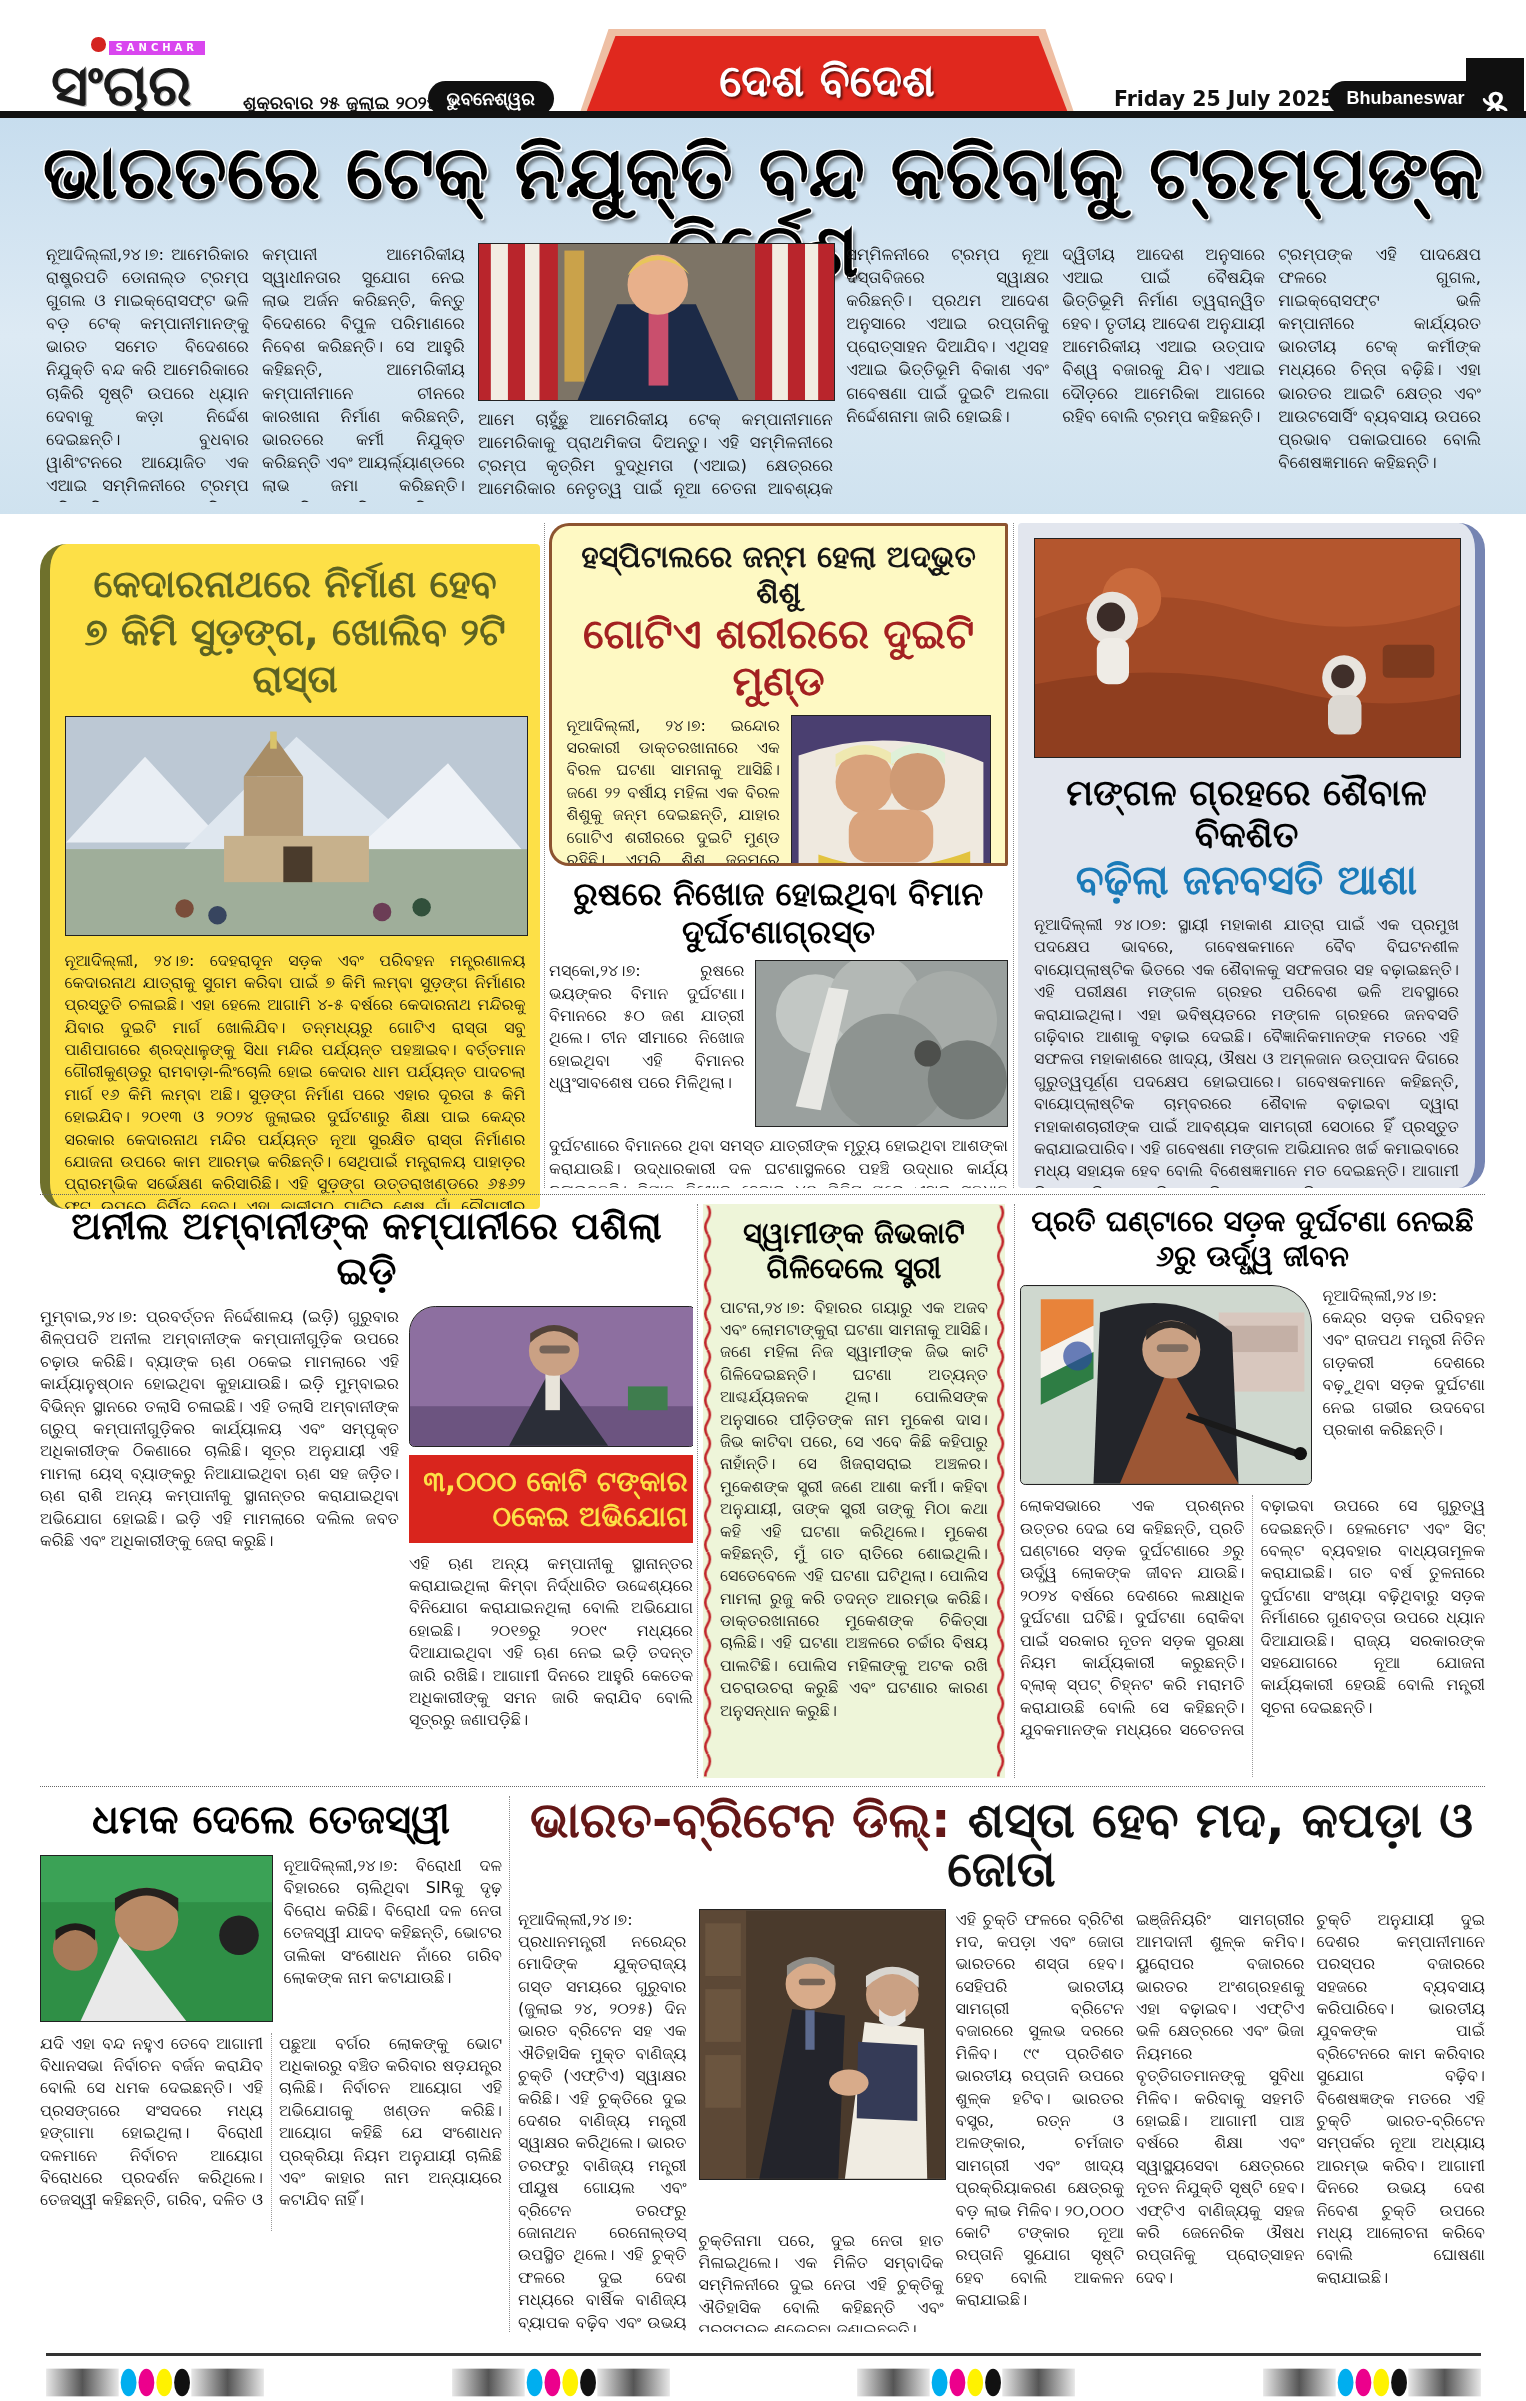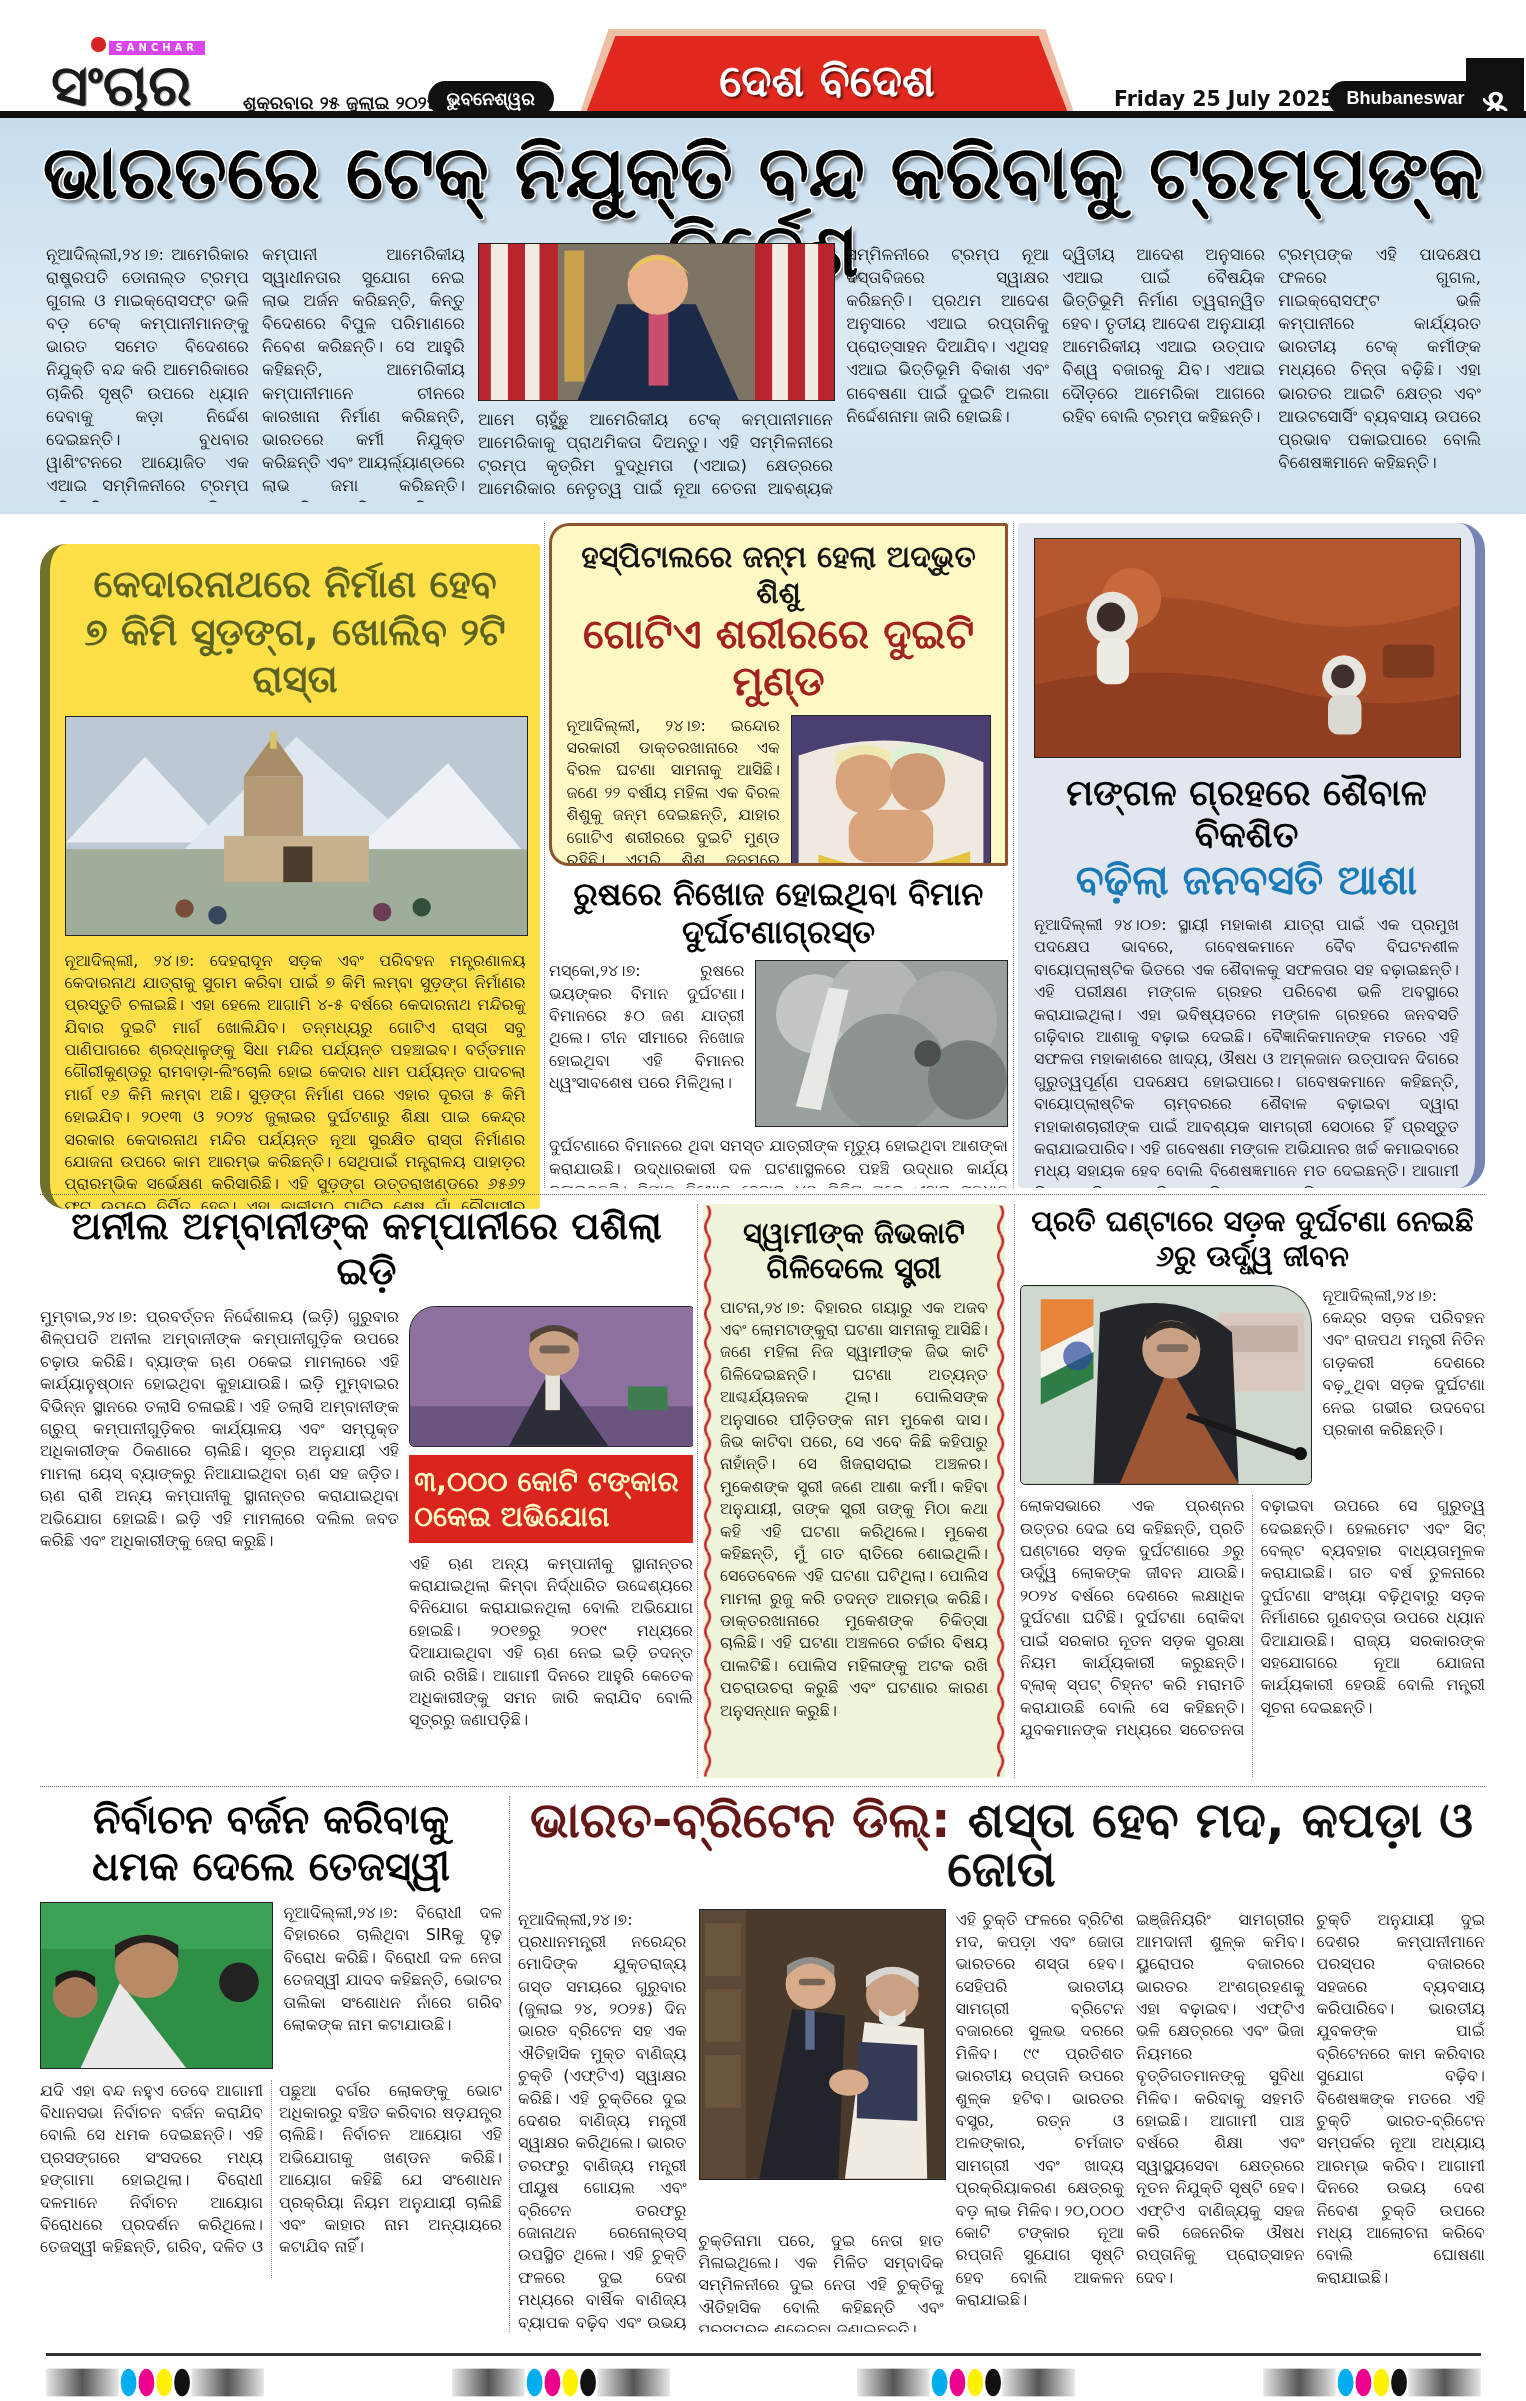--- a/index.html
+++ b/index.html
@@ -47,7 +47,7 @@
   .box-blue{background:#e2e6ee;border-right:10.6px solid #7584b2;border-radius:4px 26.4px 26.4px 4px;}
   .h-blue{color:#1a7ab8;font-size:41px;font-weight:bold;text-align:center;}
   .h-plain{color:#000000;font-weight:bold;text-align:center;}
-  .redbox{background:#d9251d;color:#fef9c3;font-weight:bold;text-align:left;
+  .redbox{background:#d9251d;color:#fde047;font-weight:bold;text-align:right;
           font-size:28px;line-height:1.25;padding:9.2px 5.3px;}
   .box-green{background:#eef5d9;}
   .two-col{column-count:2;column-gap:16px;column-rule:0.7px dotted #999;}

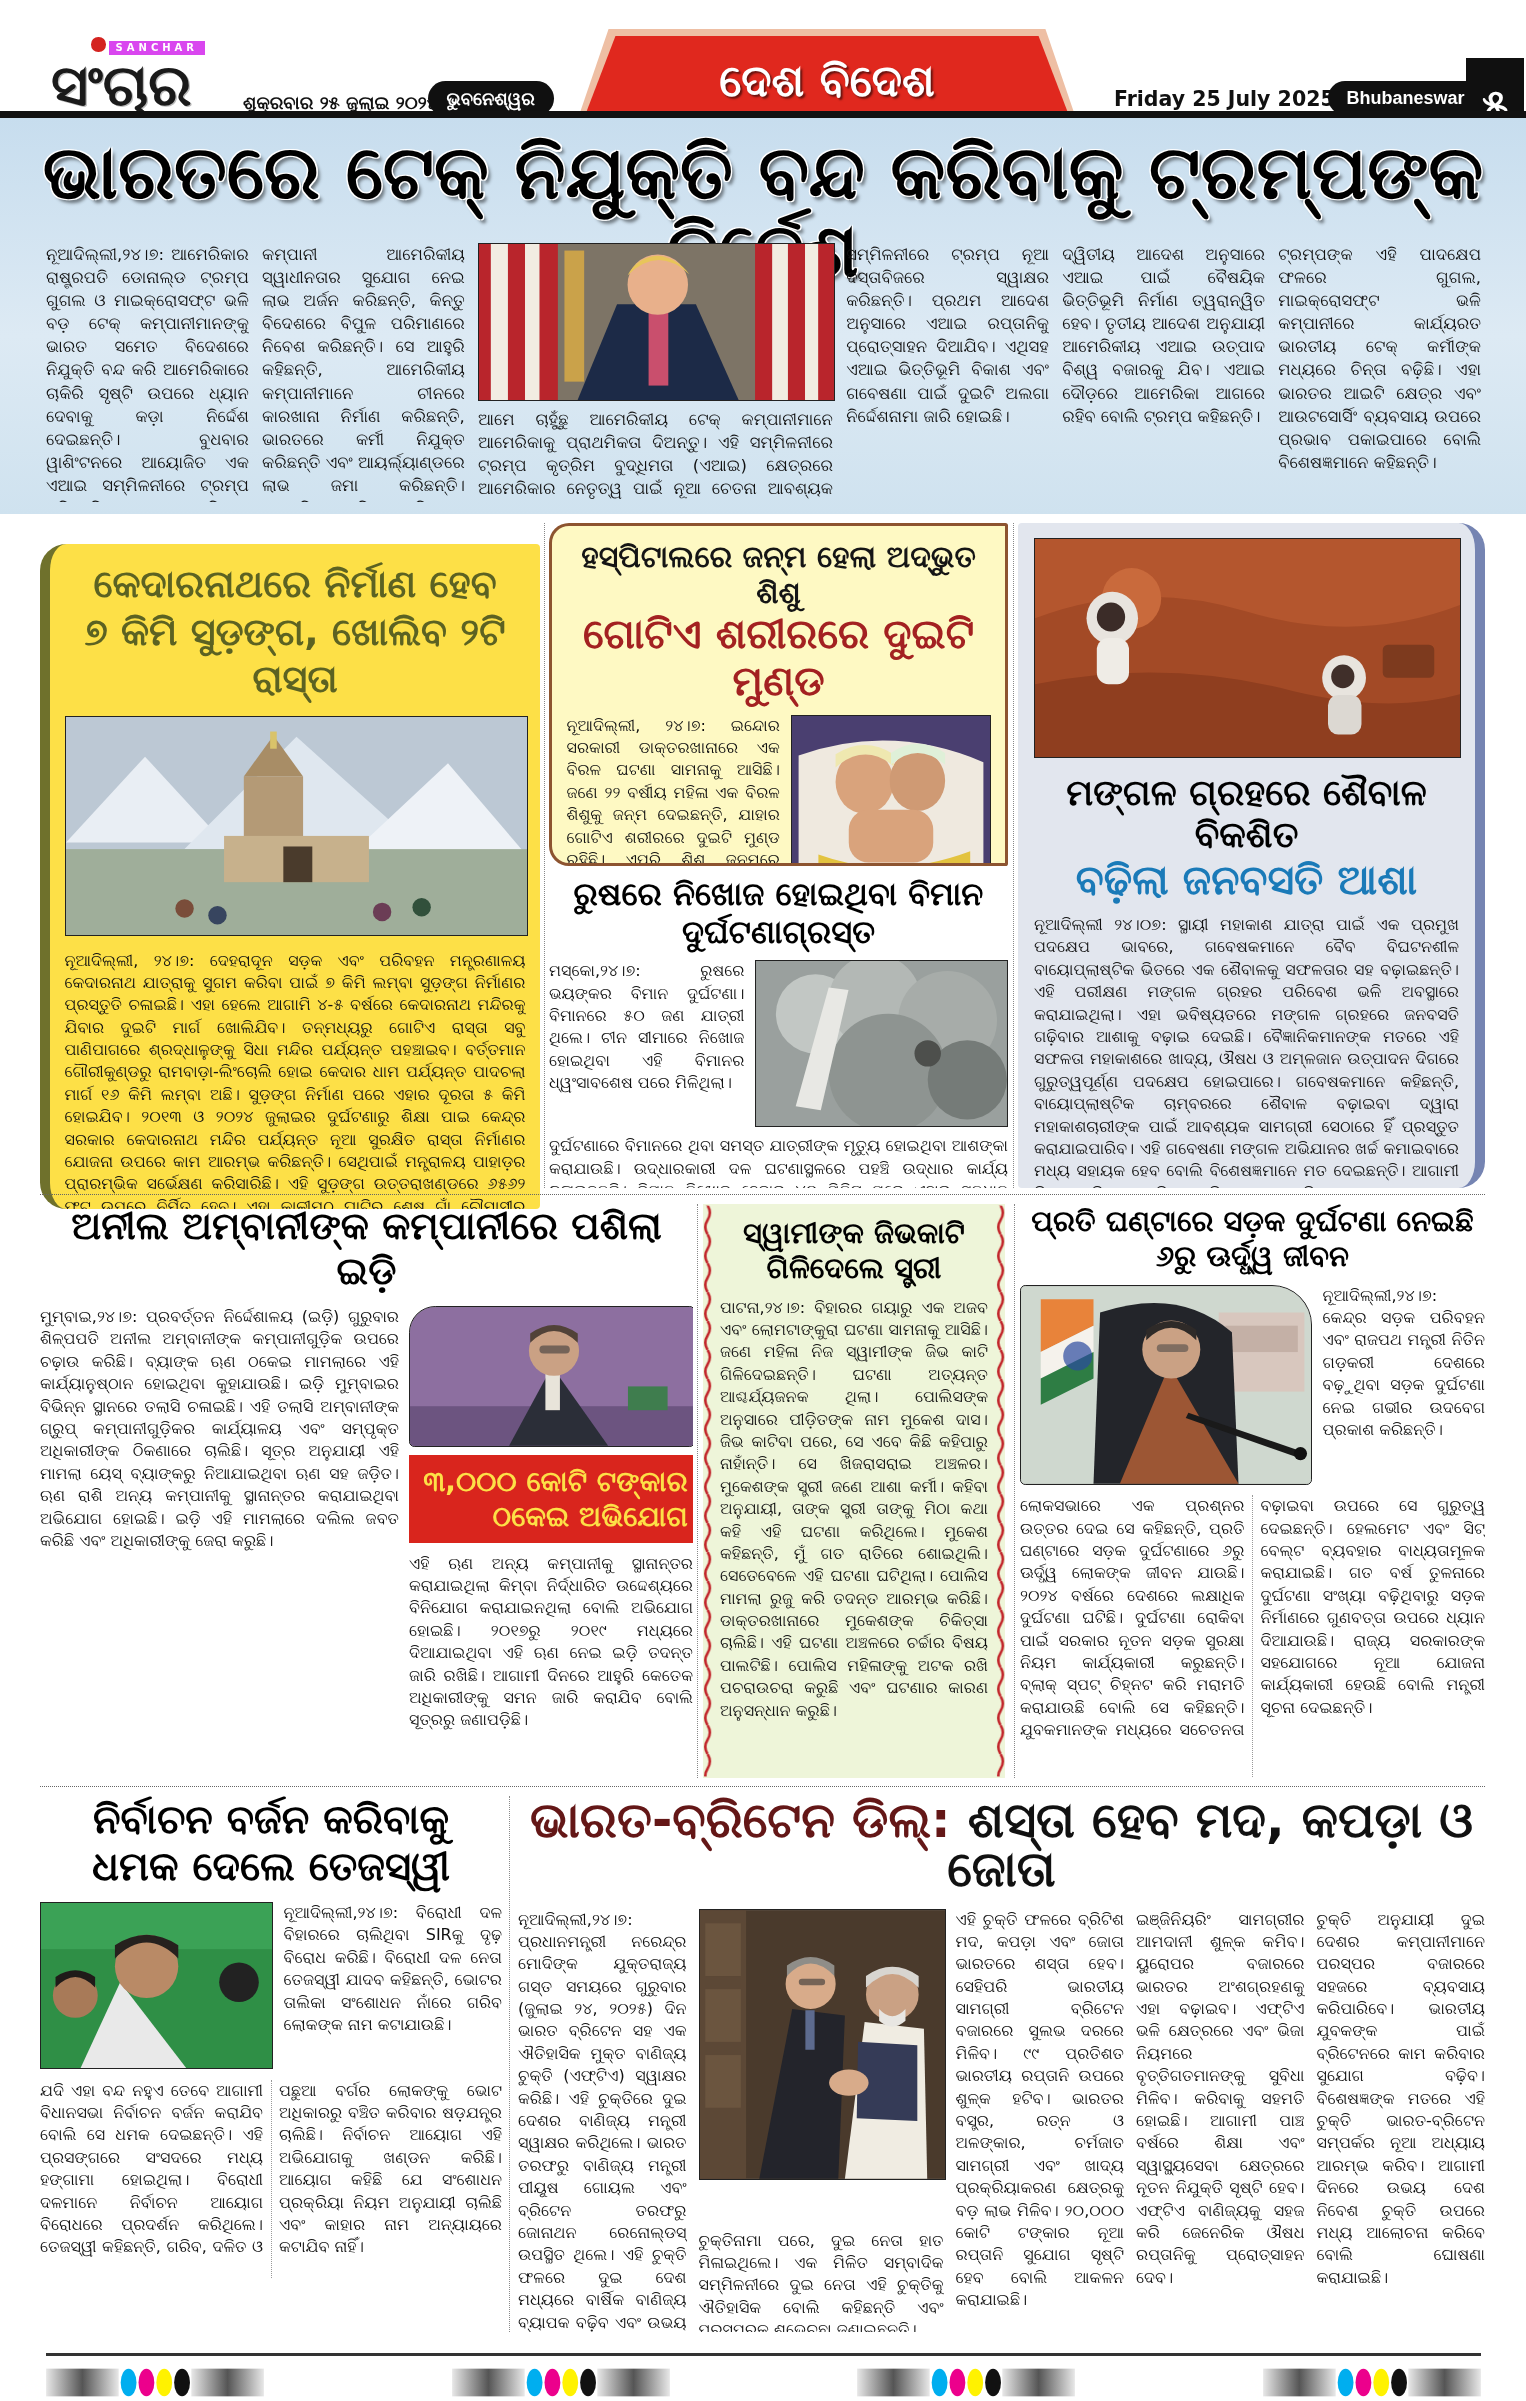--- a/index.html
+++ b/index.html
@@ -268,7 +268,6 @@
   <div class="abs dotted-h" style="left:40px;top:1786px;width:1445px;"></div>
 
   <div class="abs clip" style="left:40px;top:1796px;width:462px;height:536px;">
-    <div class="h-plain" style="font-size:40px;">ନିର୍ବାଚନ ବର୍ଜନ କରିବାକୁ</div>
     <div class="h-plain" style="font-size:40px;">ଧମକ ଦେଲେ ତେଜସ୍ୱୀ</div>
     <div style="display:flex;gap:10.6px;margin-top:12px;">
       <svg class="photo-frame" width="231" height="165" viewBox="0 0 350 250">

